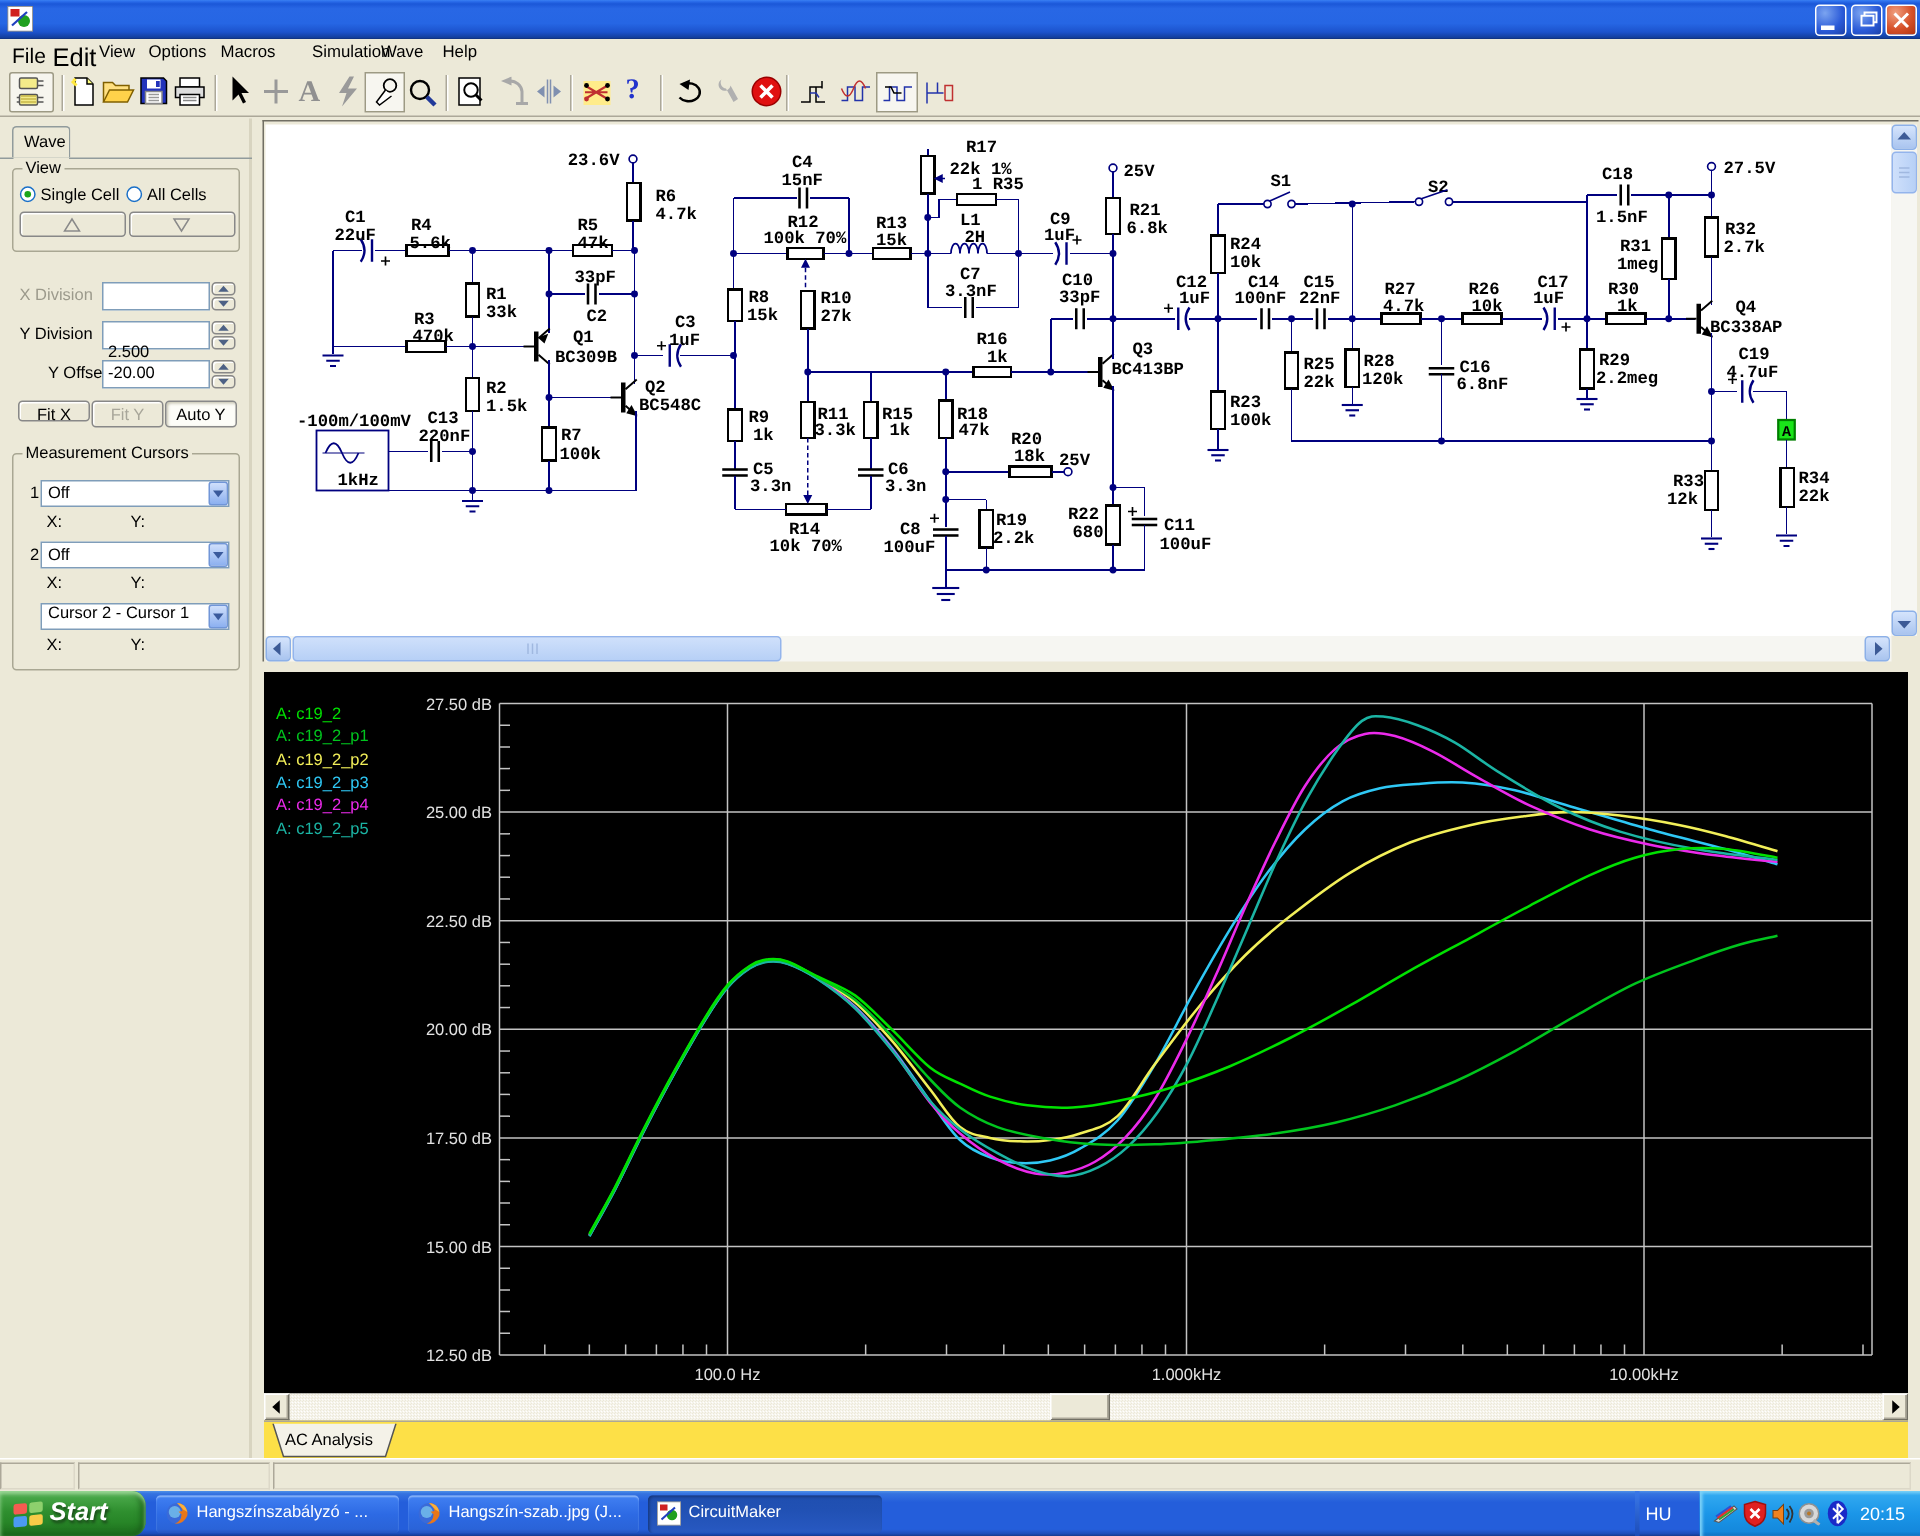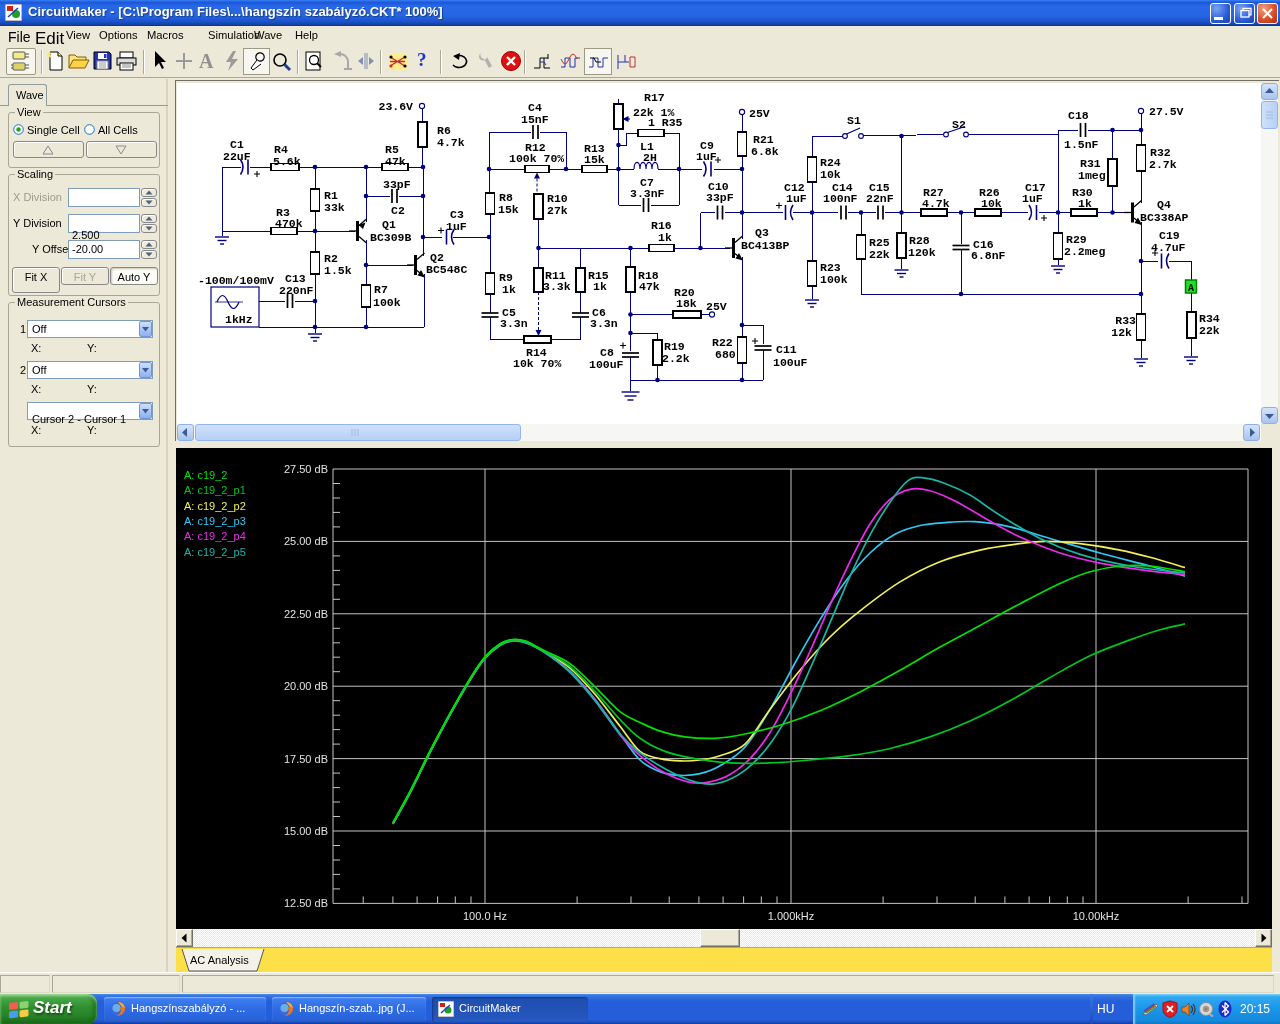--- a/index.html
+++ b/index.html
@@ -21,8 +21,6 @@
   <circle cx="11" cy="10" r="4" fill="#20a020"></circle>
   <path d="M3,13 L13,4" stroke="#2040c0" stroke-width="1.5" fill="none"></path>
  </svg>
- <div class="abs" style="left:28px;top:4px;font-size:13px;font-weight:bold;color:#fff;
-   text-shadow:1px 1px 1px #1a3a80;">CircuitMaker - [C:\Program Files\...\hangszín szabályzó.CKT* 100%]</div>
 
  <div class="abs" style="left:1210px;top:3px;width:21px;height:21px;border-radius:3px;border:1px solid #fff;
    background:radial-gradient(circle at 30% 25%,#7ba4f0,#2a5ad8 60%,#1c41a8);"></div>

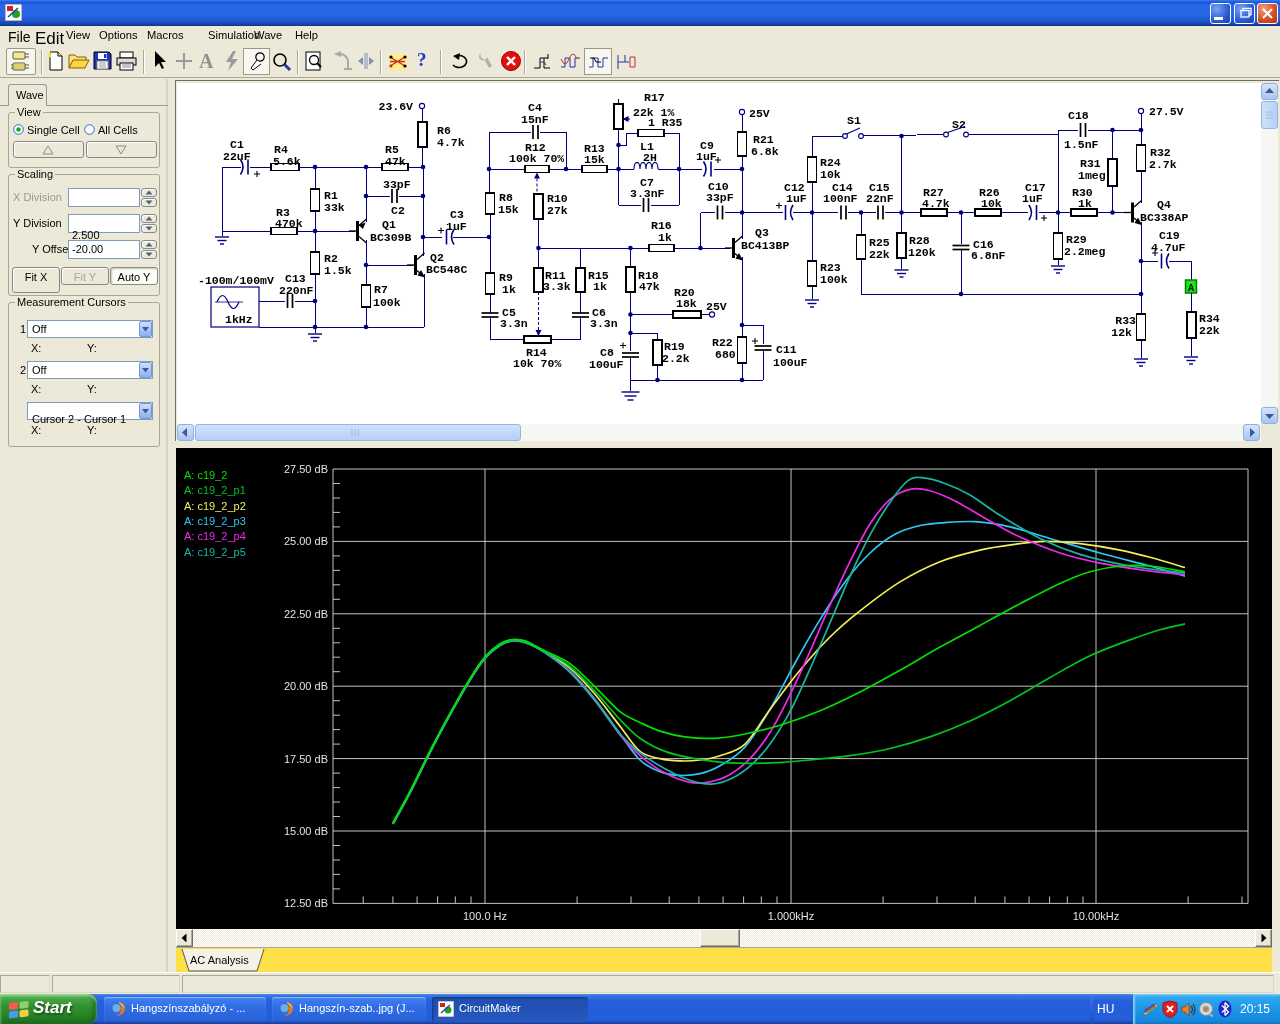--- a/index.html
+++ b/index.html
@@ -187,9 +187,6 @@
       <path d="M35,13 l-5,-8 h10 z" fill="none" stroke="#8a8a8a"></path>
     </svg>
 
- <div class="groupbox" style="left:8px;top:95px;width:152px;height:122px;">
-   <div class="grouplabel">Scaling</div>
- </div>
  <div class="abs" style="left:13px;top:112px;font-size:11px;color:#9c9a8c;">X Division</div>
  <div class="edit" style="left:68px;top:109px;width:72px;height:19px;"></div>
  <div class="abs" style="left:141px;top:109px;width:16px;height:19px;">

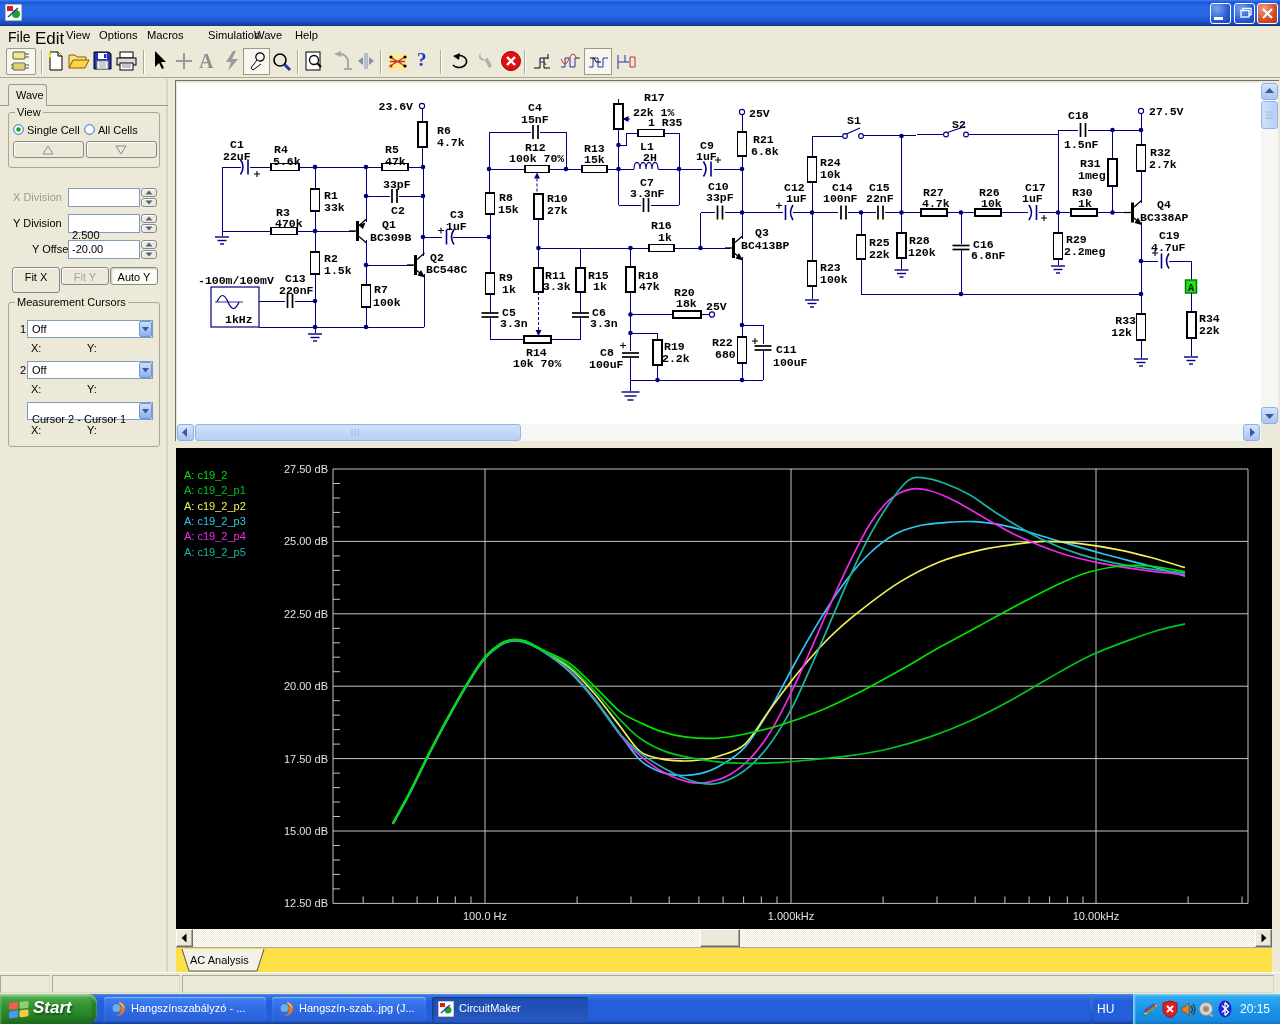--- a/index.html
+++ b/index.html
@@ -223,7 +223,7 @@
         <path d="M8,6.5 l-3.5,-4 h7 z" fill="#4d6185"></path>
       </svg>
  </div>
- <div class="btn3d" style="left:12px;top:188px;width:48px;height:26px;padding-top:3px;">Fit X</div>
+ <div class="btn3d" style="left:12px;top:188px;width:48px;height:14px;padding-top:3px;">Fit X</div>
  <div class="btn3d" style="left:61px;top:188px;width:48px;height:18px;padding-top:3px;color:#a8a69a;">Fit Y</div>
  <div class="btn3d" style="left:110px;top:188px;width:48px;height:18px;padding-top:3px;background:#fdfdf8;box-shadow:inset 1px 1px 2px #c8c5b2;">Auto Y</div>
 

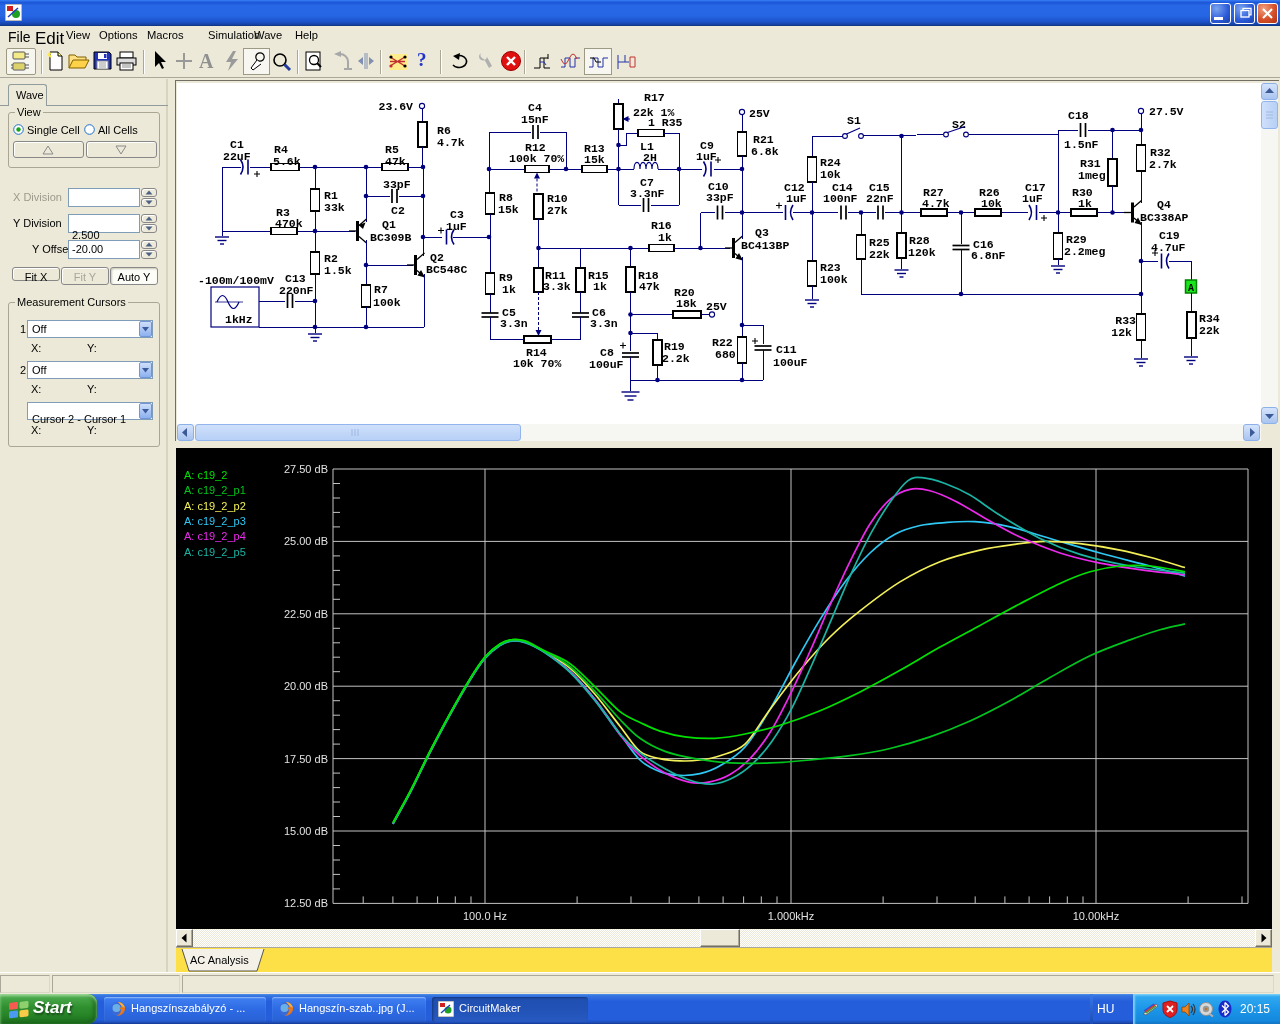--- a/index.html
+++ b/index.html
@@ -246,7 +246,7 @@
     </svg>
  <div class="xy" style="left:31px;top:304px;">X:</div>
     <div class="xy" style="left:87px;top:304px;">Y:</div>
- <div class="combo" style="left:27px;top:323px;width:126px;height:18px;padding:10px 0 0 4px;">Cursor 2 - Cursor 1</div>
+ <div class="combo" style="left:27px;top:323px;width:126px;height:18px;padding:0 0 0 4px;">Cursor 2 - Cursor 1</div>
  <div class="abs" style="left:139px;top:324px;width:13px;height:16px;background:linear-gradient(180deg,#cfdffb,#8cb0f0);border:1px solid #7196d8;border-radius:2px;"></div>
  <svg class="abs" style="left:139px;top:324px" width="13" height="16">
       <path d="M6.5,10.5 l-3.5,-4.5 h7 z" fill="#3a5a9c"></path>

